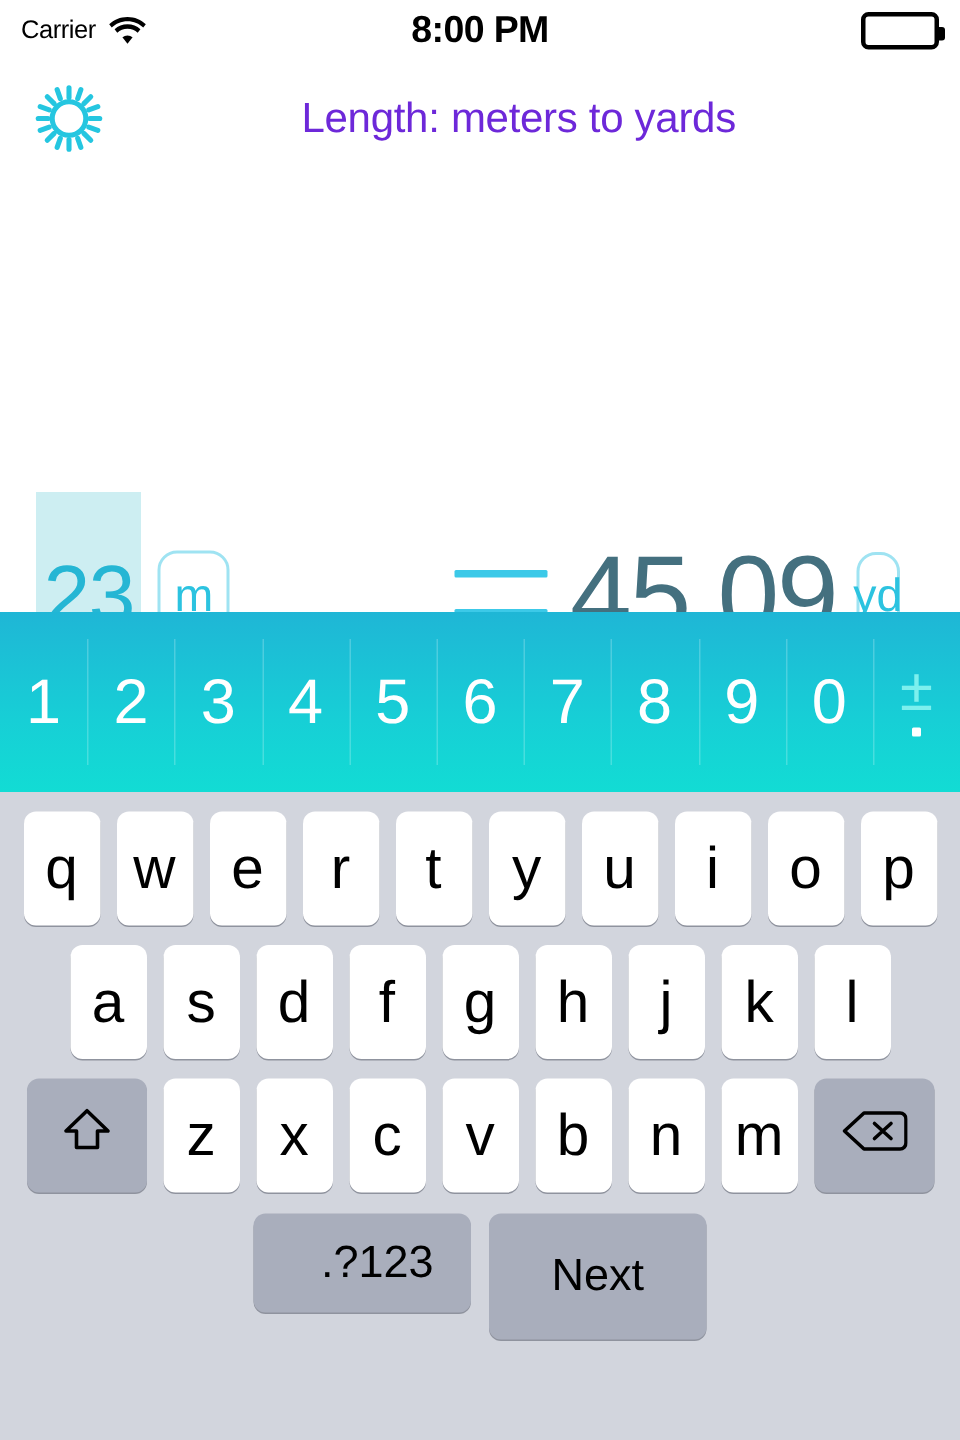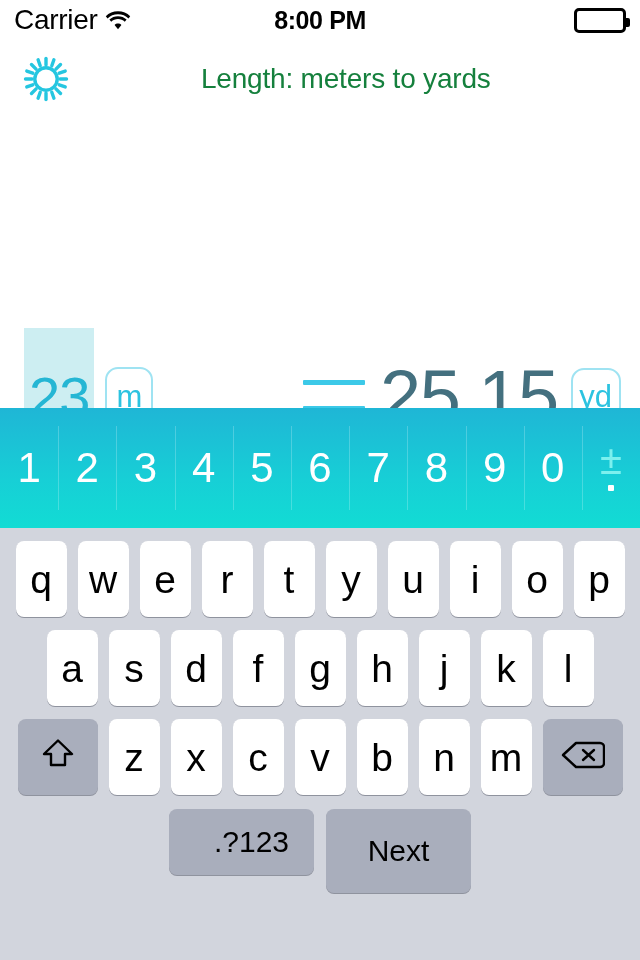--- a/index.html
+++ b/index.html
@@ -31,7 +31,7 @@
     gap: 8px;
   }
   .carrier-text {
-    font-size: 28px;
+    font-size: 17px;
     color: #000;
     letter-spacing: -0.3px;
   }

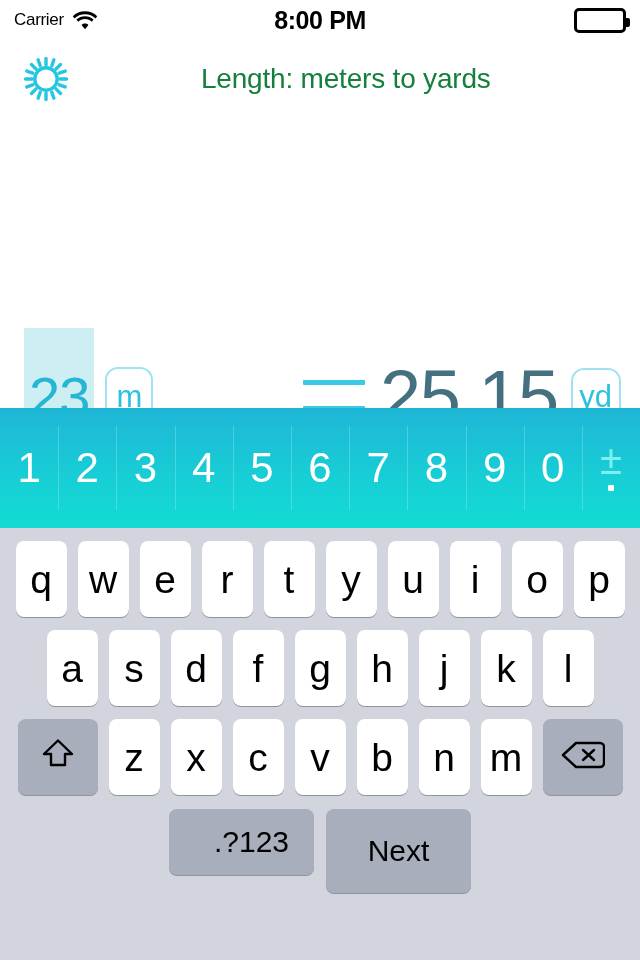--- a/index.html
+++ b/index.html
@@ -87,7 +87,7 @@
   .app-title {
     margin-left: 131px;
     font-size: 28px;
-    color: #15803d;
+    color: #6d28d9;
     letter-spacing: -0.2px;
     white-space: nowrap;
   }

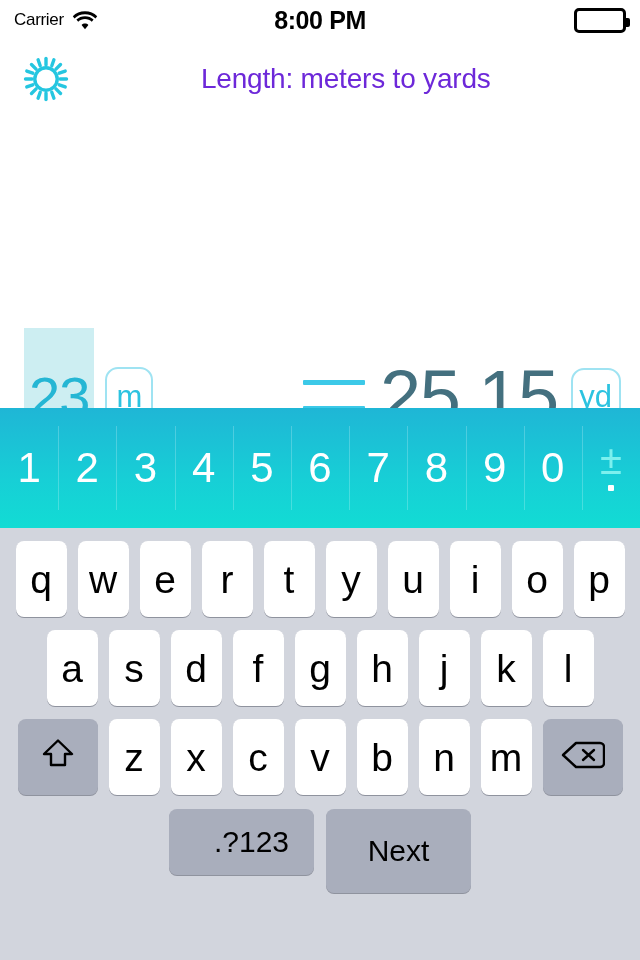--- a/index.html
+++ b/index.html
@@ -348,7 +348,7 @@
   </div>
 
   <div class="result-group">
-    <span class="result-value">25.15</span>
+    <span class="result-value">45.09</span>
     <span class="unit-badge to">yd</span>
   </div>
 

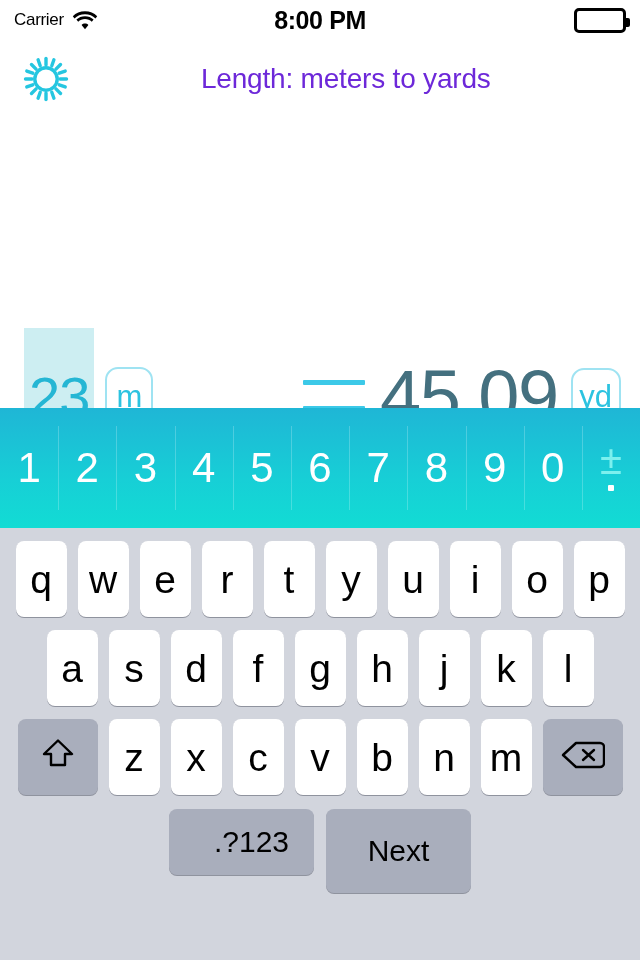--- a/index.html
+++ b/index.html
@@ -136,7 +136,7 @@
     margin-left: 11px;
   }
   .unit-badge.to {
-    width: 50px;
+    width: 29px;
     height: 58px;
     font-size: 31px;
     margin-left: 13px;

